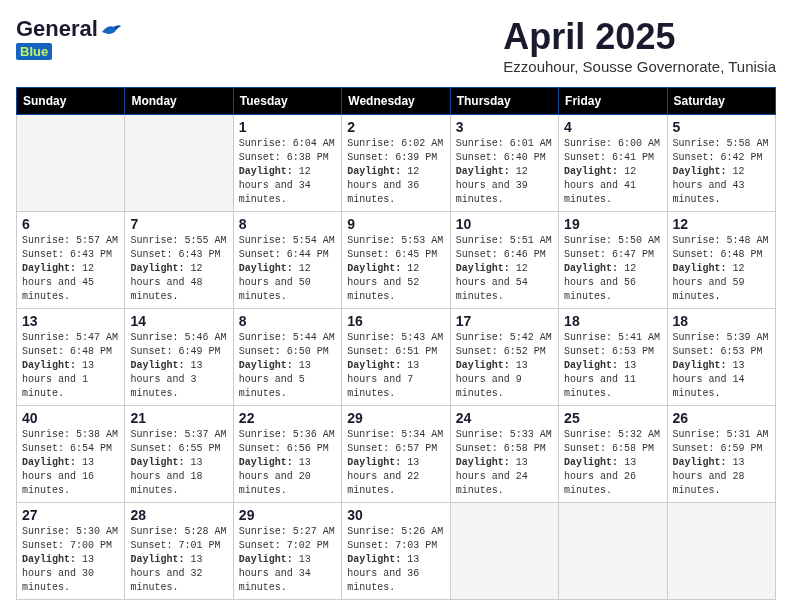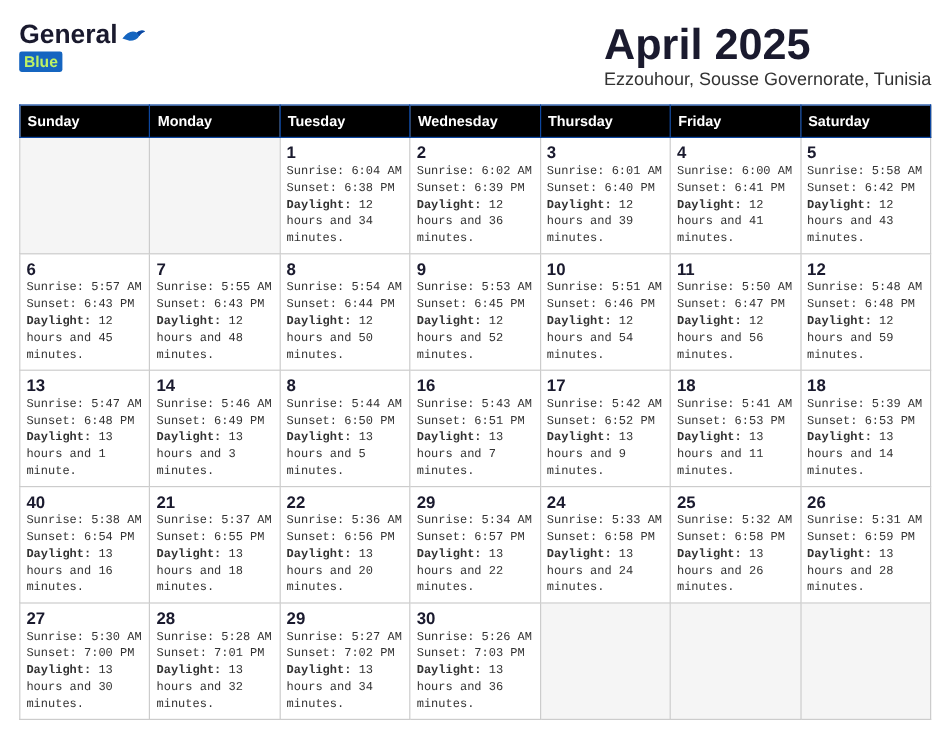--- a/index.html
+++ b/index.html
@@ -163,7 +163,7 @@
           <div class="day-info">Sunrise: 5:51 AM<br>Sunset: 6:46 PM<br><b>Daylight: </b>12 hours and 54 minutes.</div>
         </td>
         <td>
-          <div class="day-number">11</div>
+          <div class="day-number">19</div>
           <div class="day-info">Sunrise: 5:50 AM<br>Sunset: 6:47 PM<br><b>Daylight: </b>12 hours and 56 minutes.</div>
         </td>
         <td>

